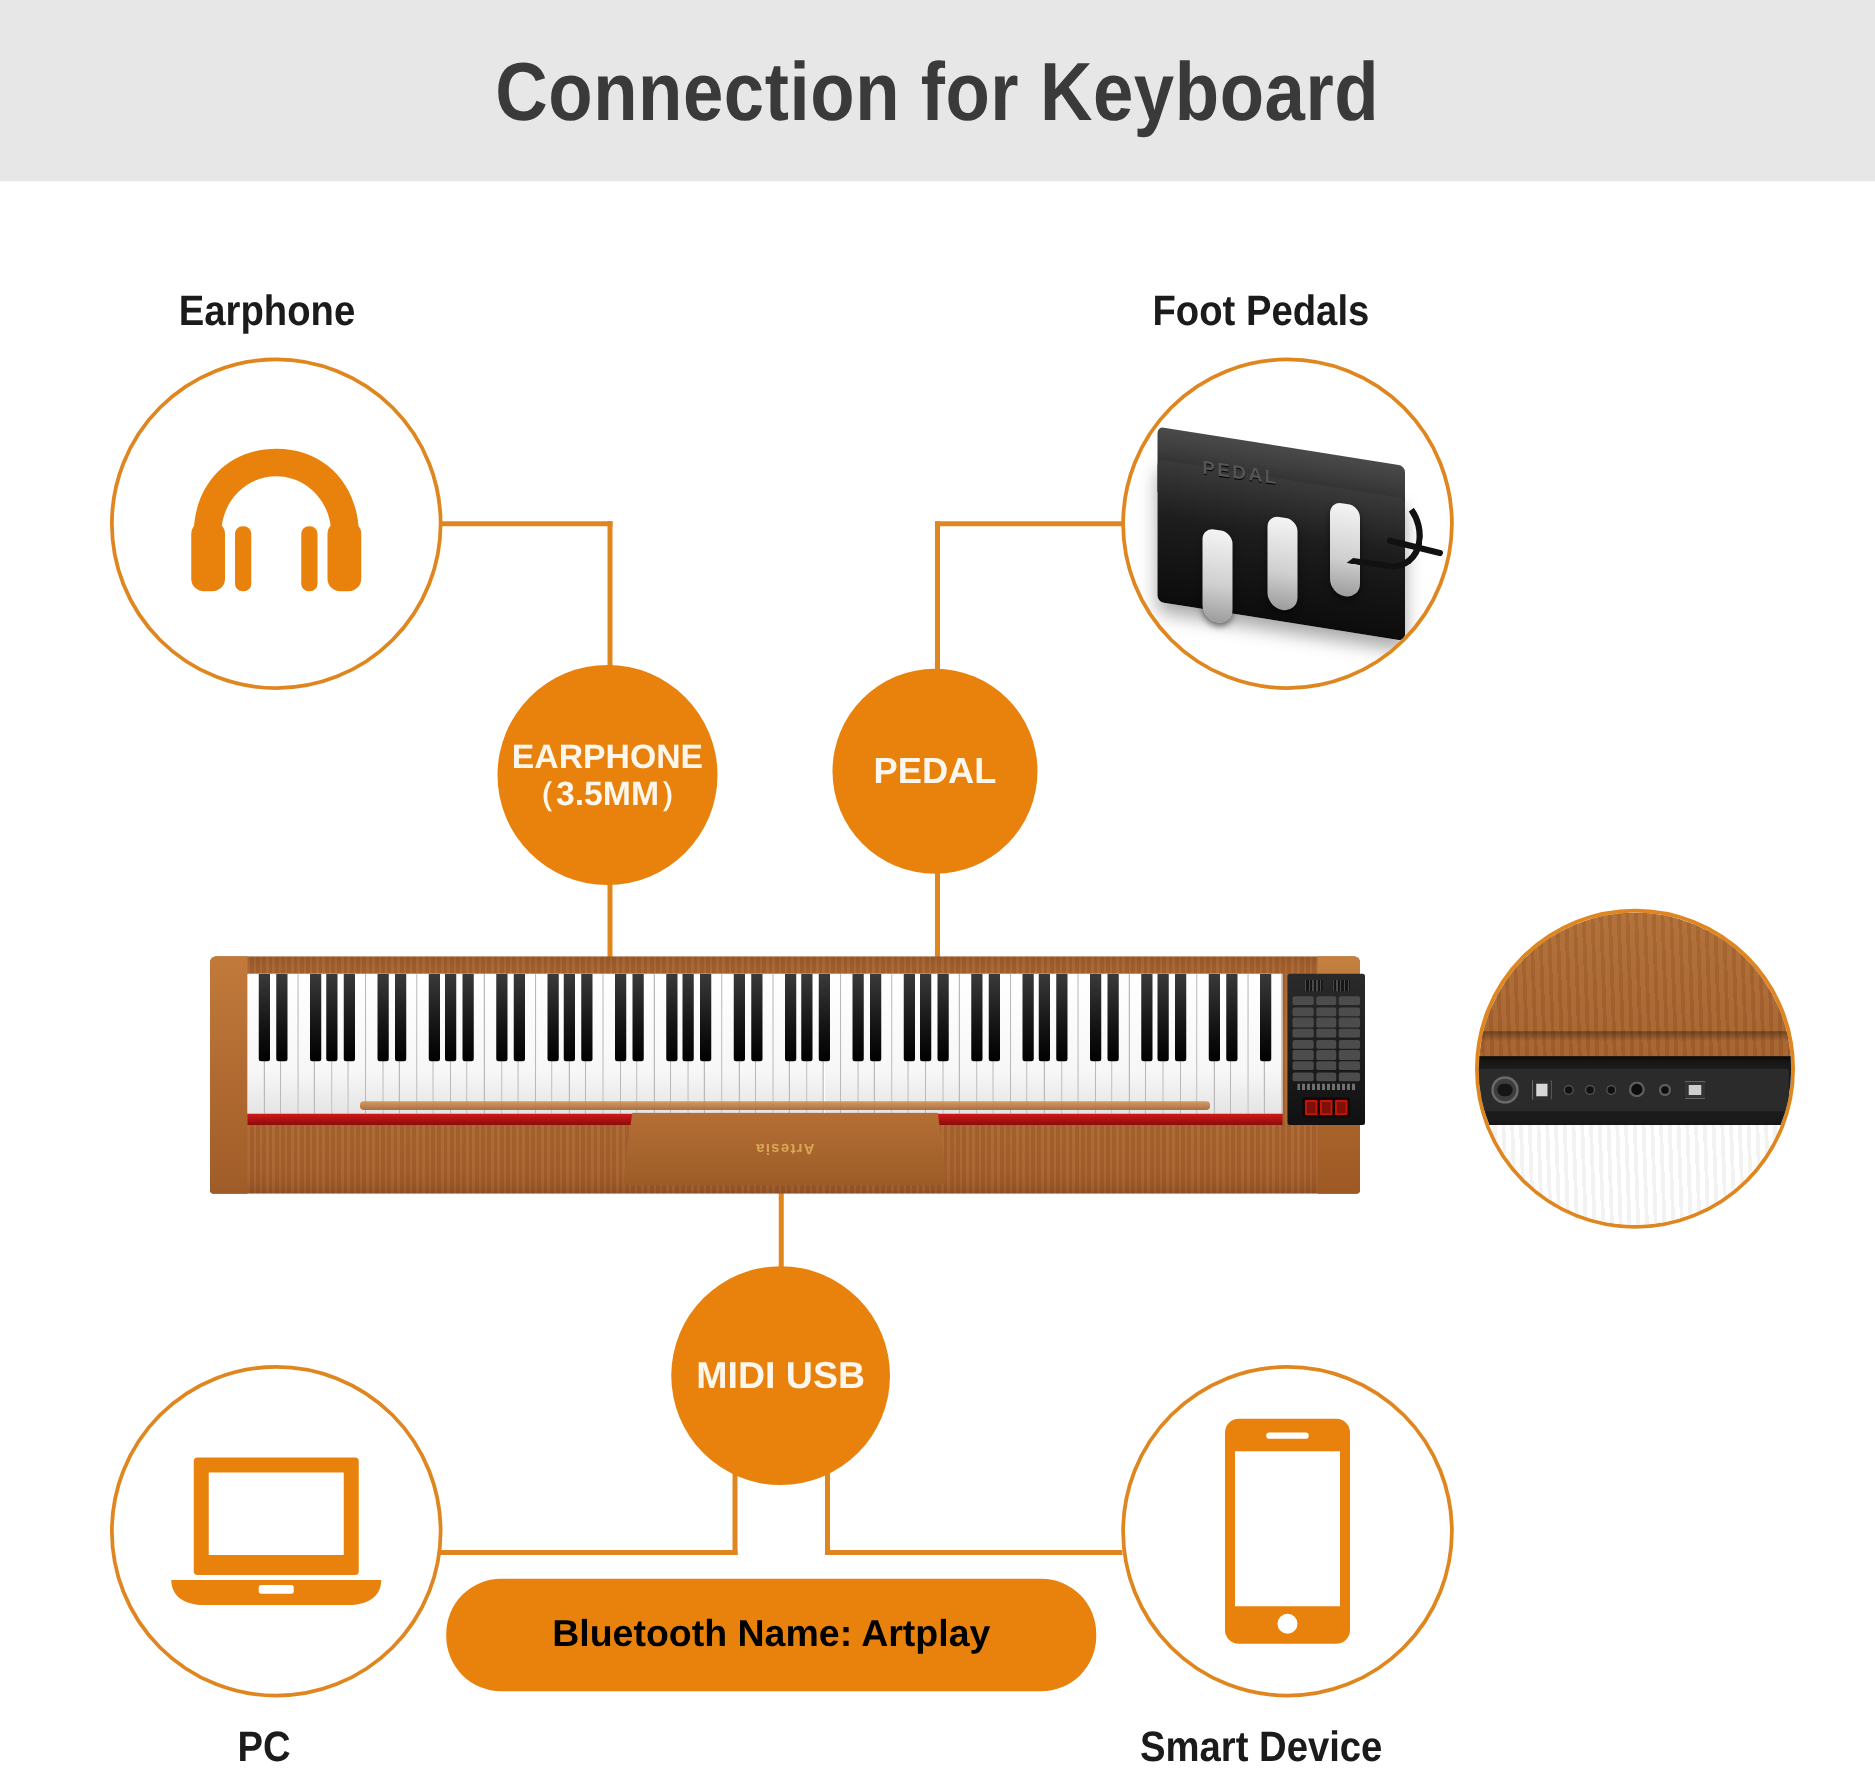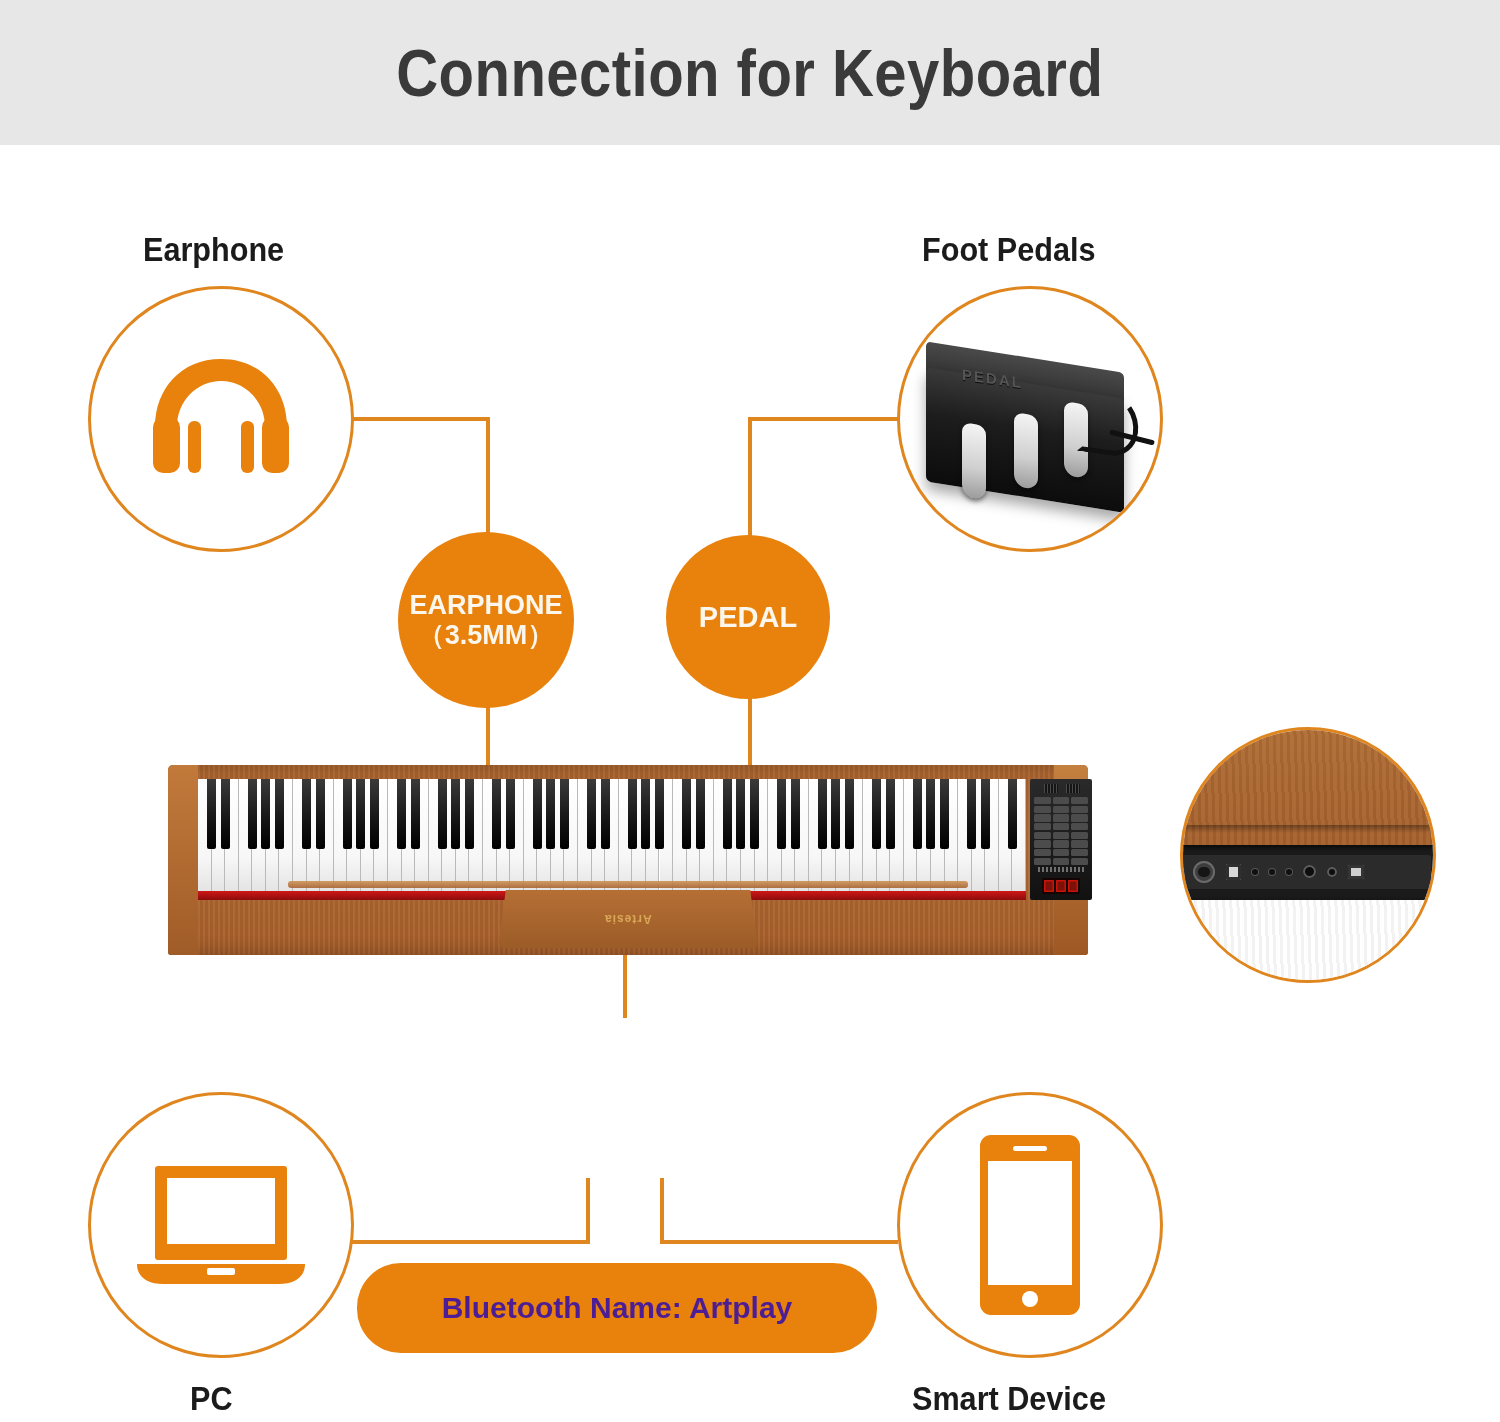--- a/index.html
+++ b/index.html
@@ -278,6 +278,9 @@
     <span>PEDAL</span>
   </div>
 
+  <div class="badge" style="left:537px; top:1013px; width:175px; height:175px; font-size:30px;">
+    <span>MIDI USB</span>
+  </div>
 
   <div id="piano">
     <div id="piano-body"></div>

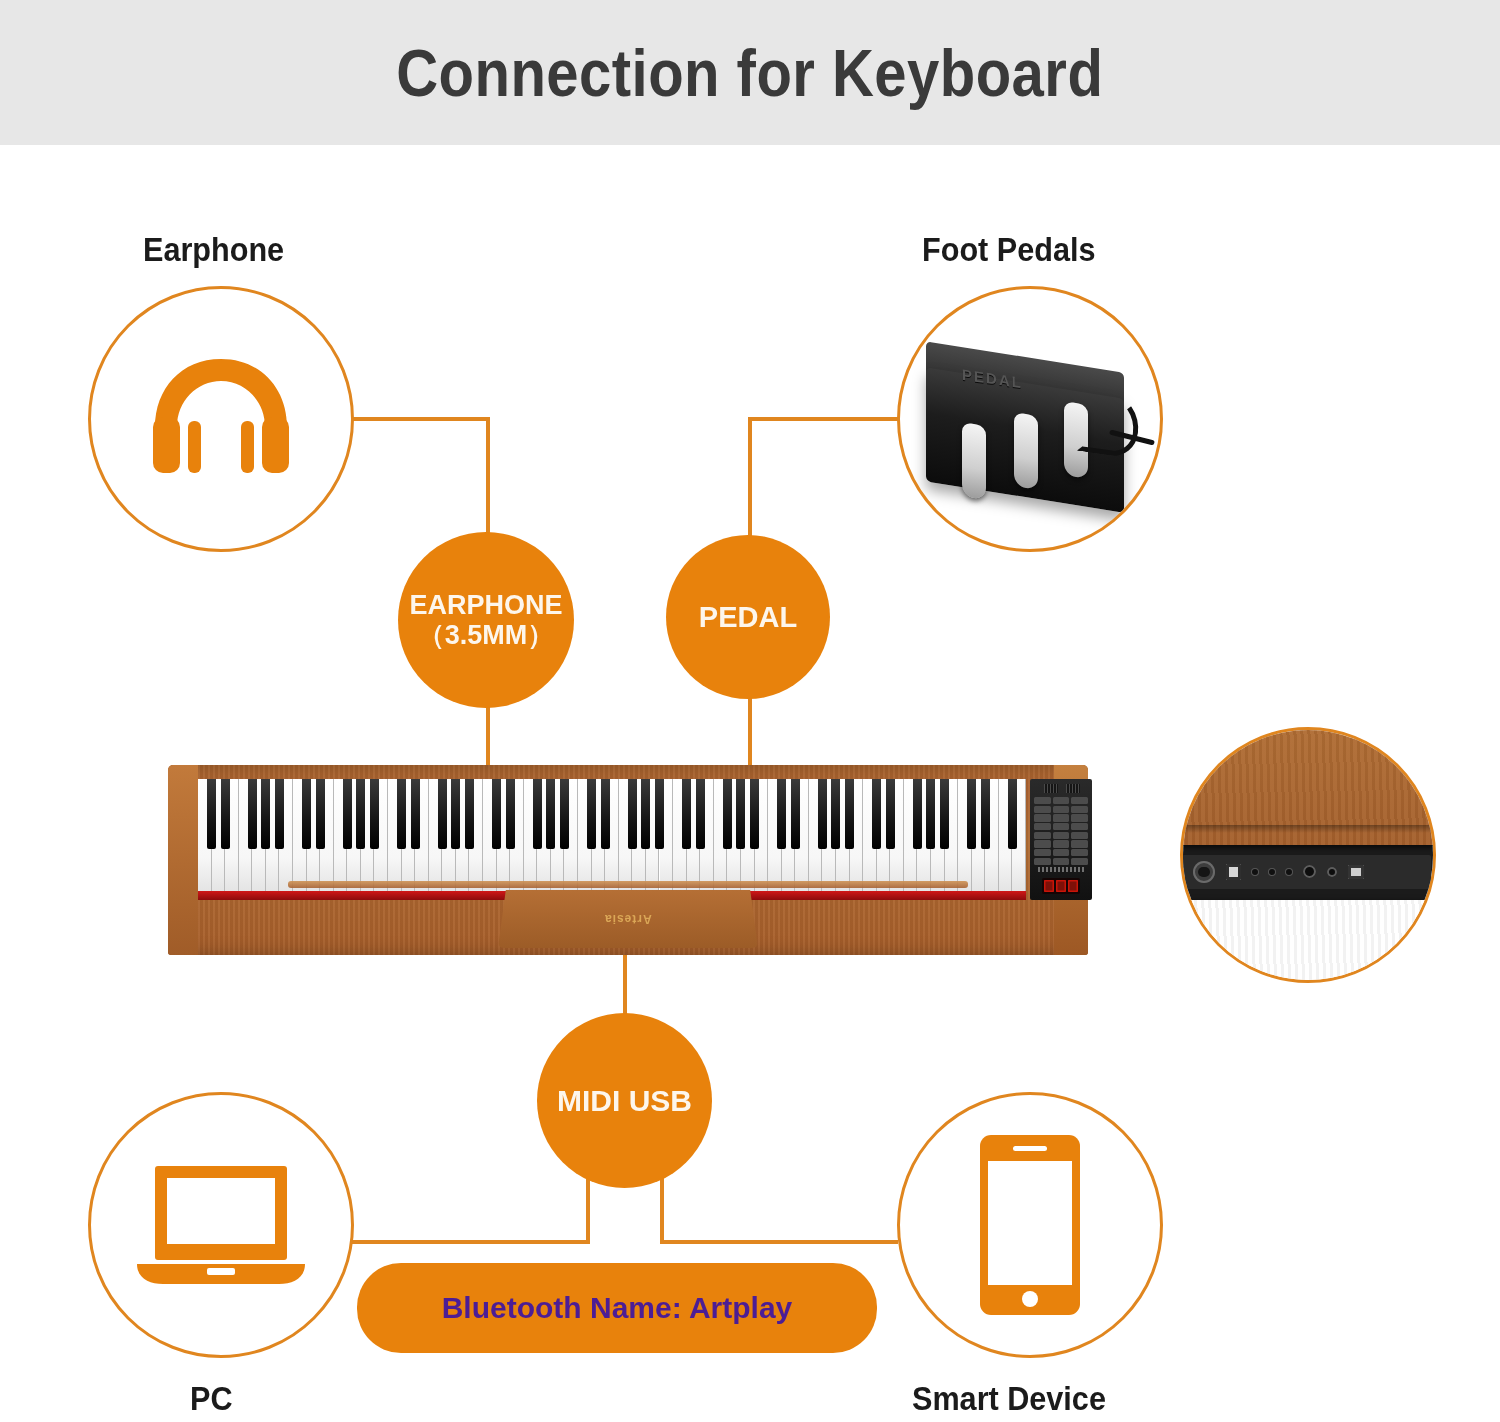--- a/index.html
+++ b/index.html
@@ -66,7 +66,7 @@
     border-radius: 44px;
     display: flex; flex-direction: column;
     align-items: center; justify-content: center;
-    color: #4c1d95; font-weight: bold; font-size: 30px; line-height: 1.22;
+    color: #000000; font-weight: bold; font-size: 30px; line-height: 1.22;
     text-align: center; z-index: 6;
   }
 

